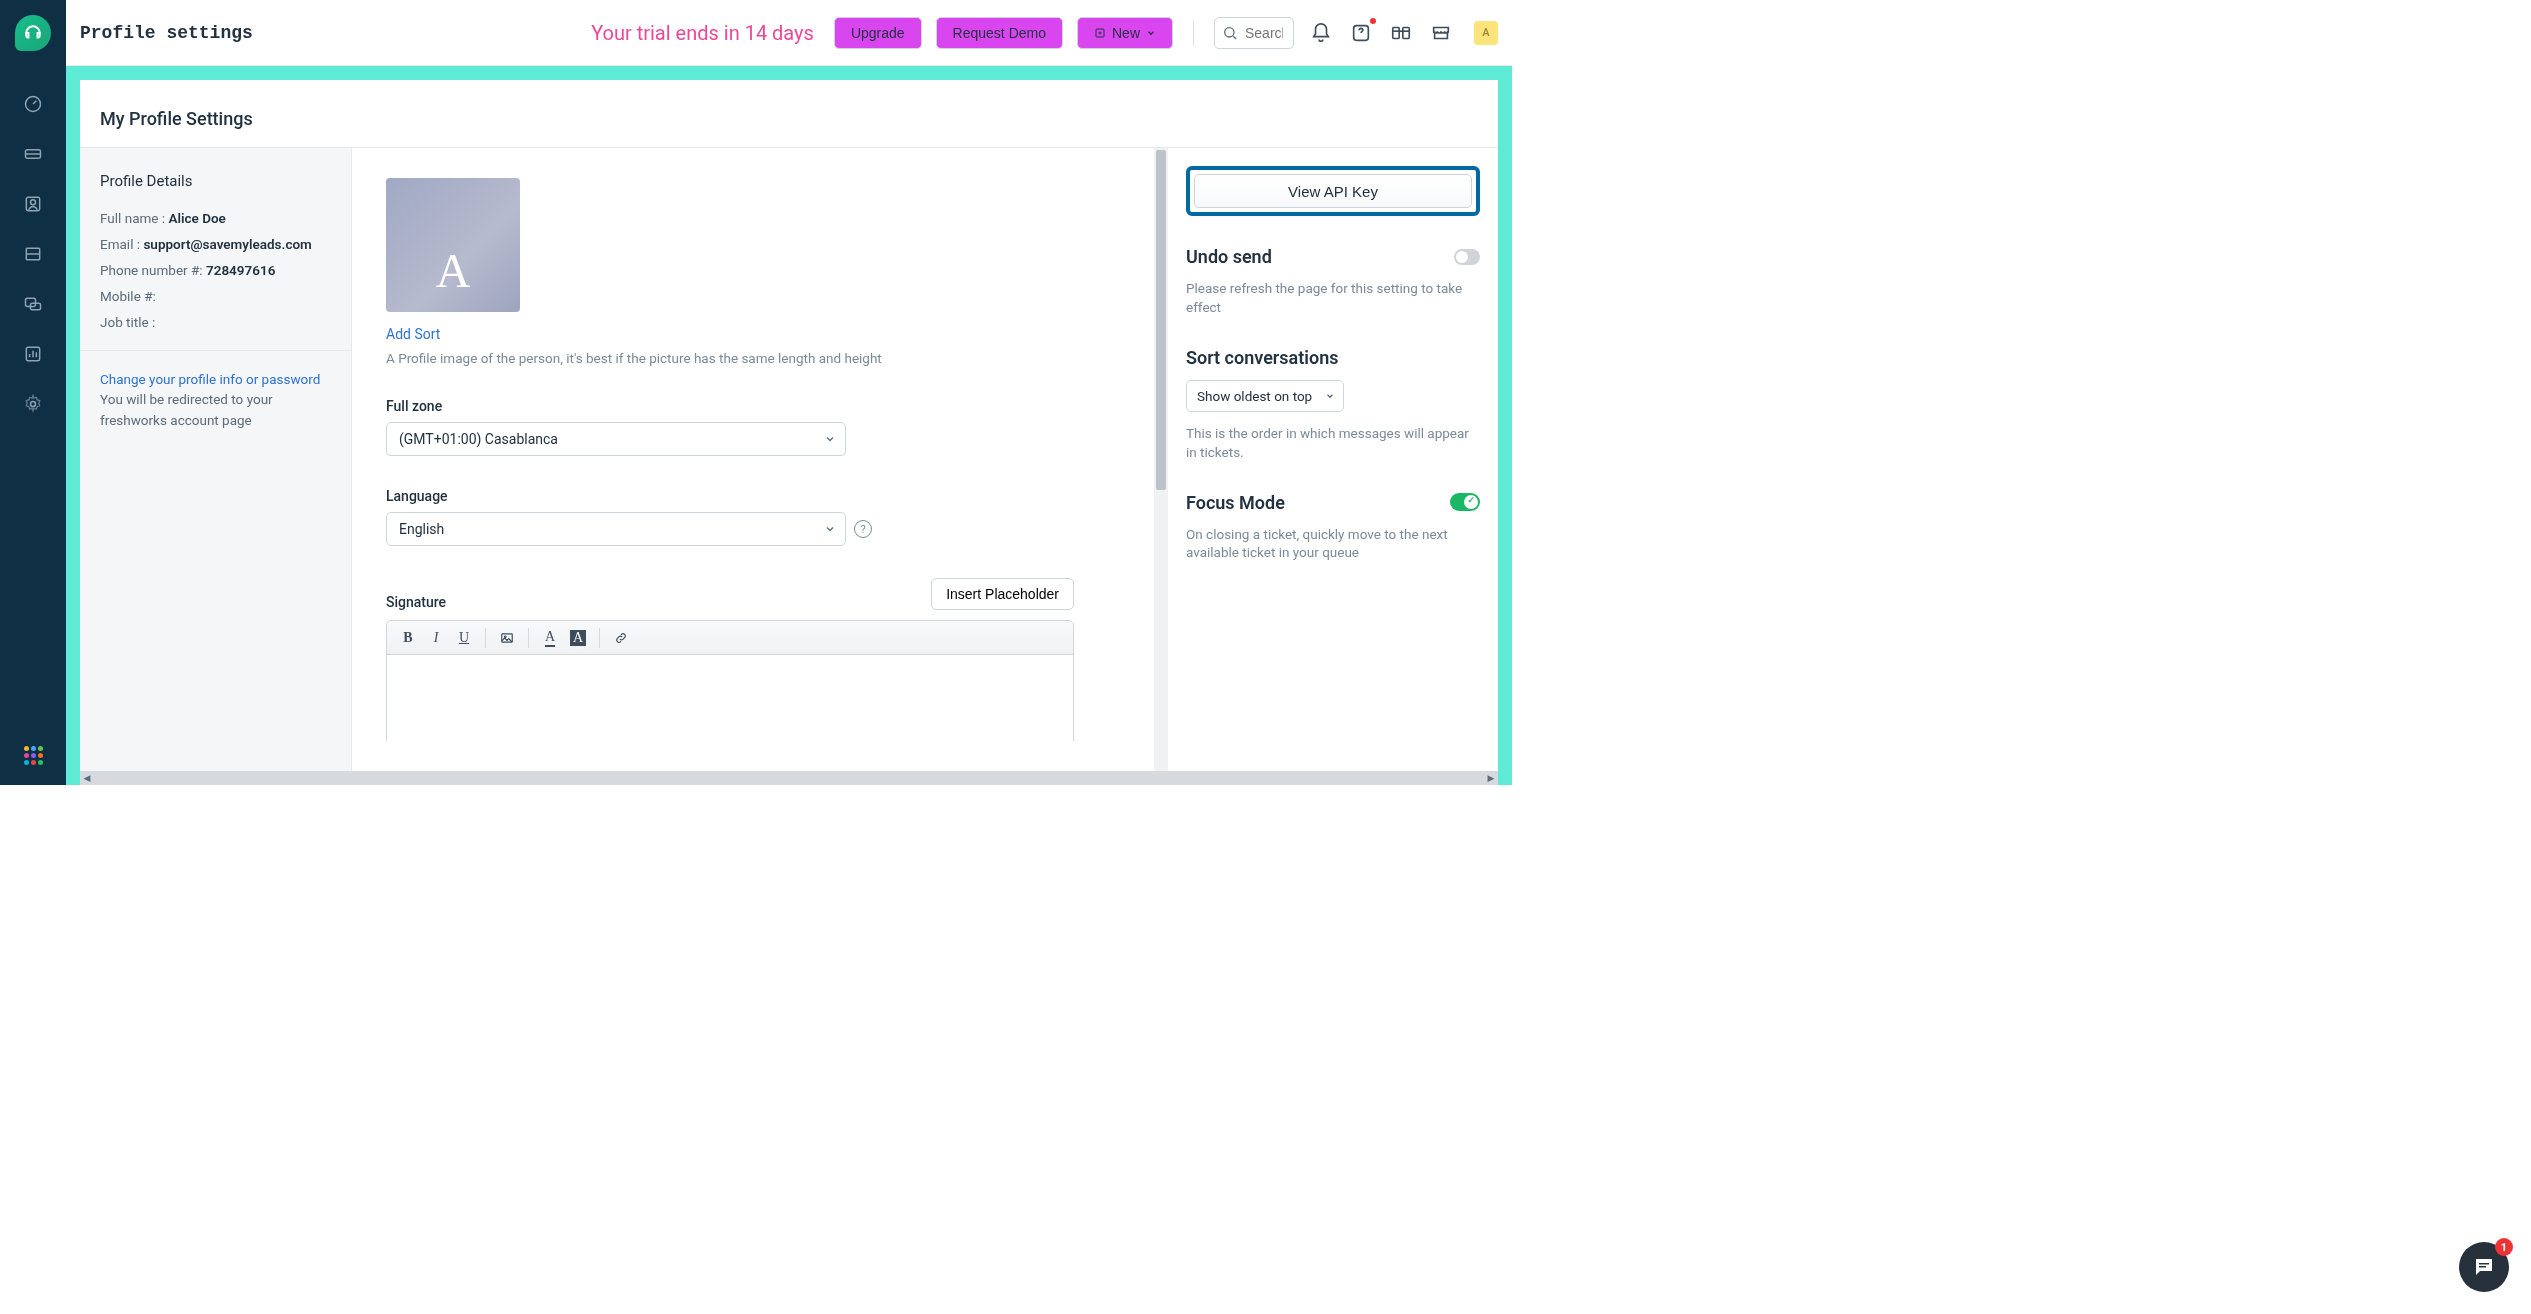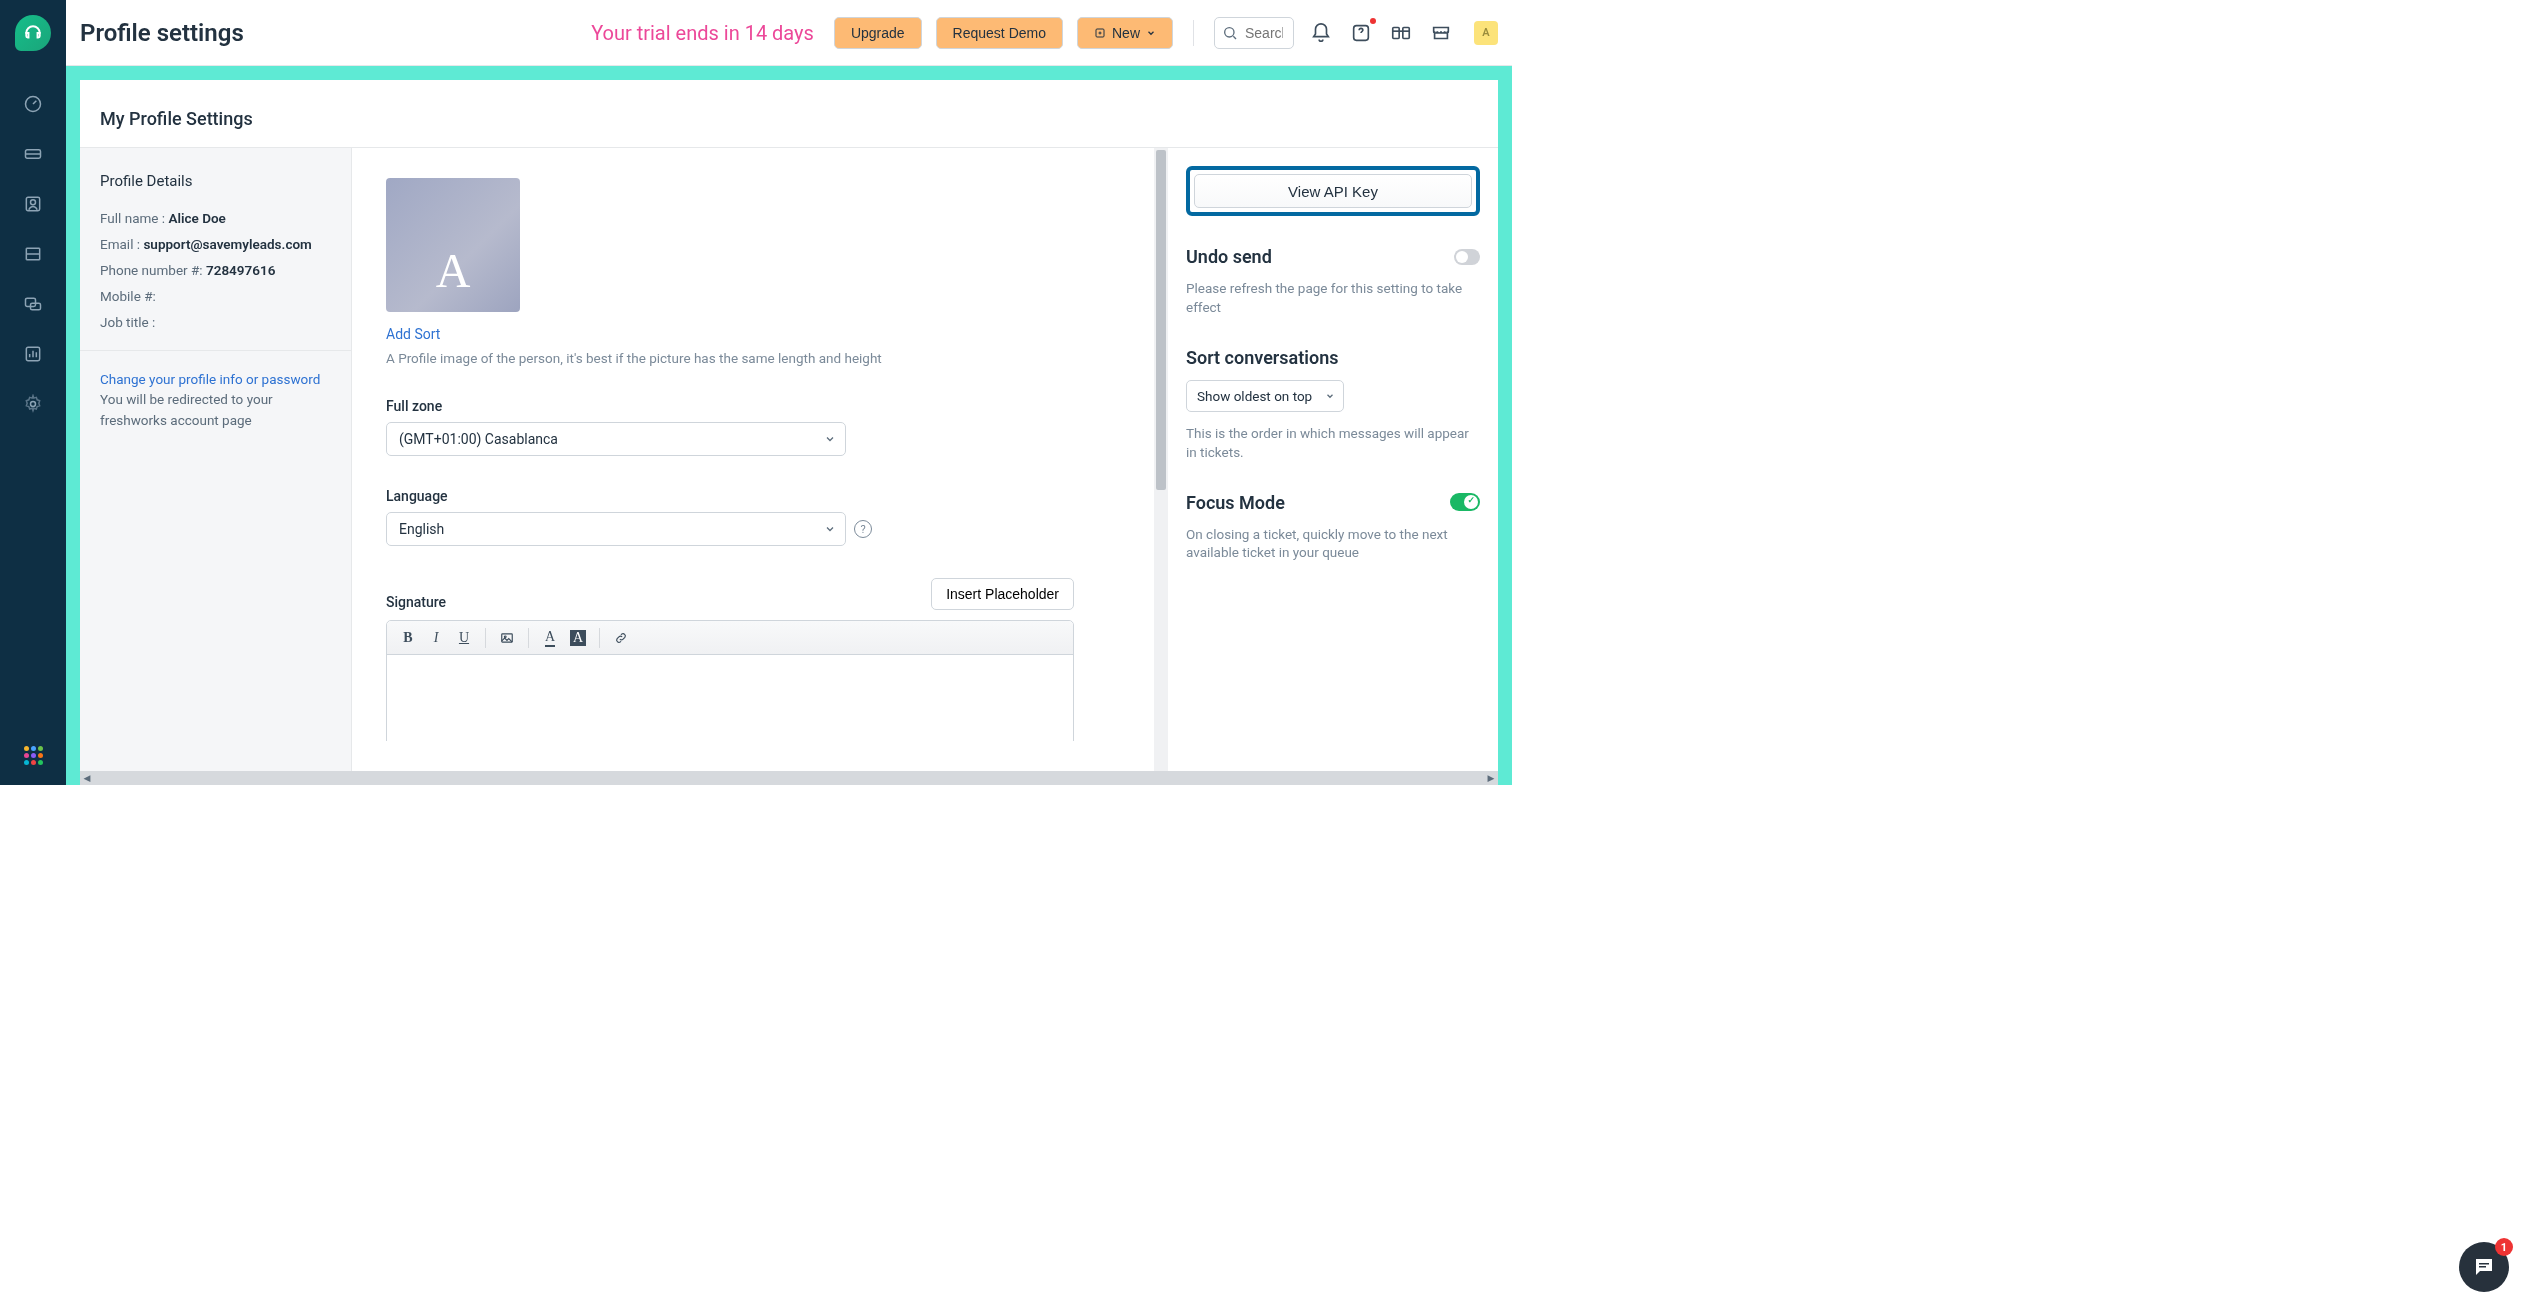--- a/index.html
+++ b/index.html
@@ -19,7 +19,7 @@
 
 .main { flex: 1; display: flex; flex-direction: column; min-width: 0; }
 .topbar { height: 66px; background: #fff; border-bottom: 1px solid #e6e8ea; display: flex; align-items: center; padding: 0 14px 0 14px; gap: 14px; }
-.page-title { font-size: 24px; font-weight: 600; color: #233240; }
+.page-title { font-size: 18px; font-weight: 600; color: #233240; font-family: Liberation Mono, monospace; }
 .topbar-spacer { flex: 1; }
 .trial-text { font-size: 20px; color: #ec4899; margin-right: 6px; }
 .btn { height: 32px; padding: 0 16px; border: 1px solid #cfd5db; border-radius: 5px; background: #fdba74; font-size: 14px; color: #233240; cursor: pointer; display: inline-flex; align-items: center; justify-content: center; font-weight: 500; }

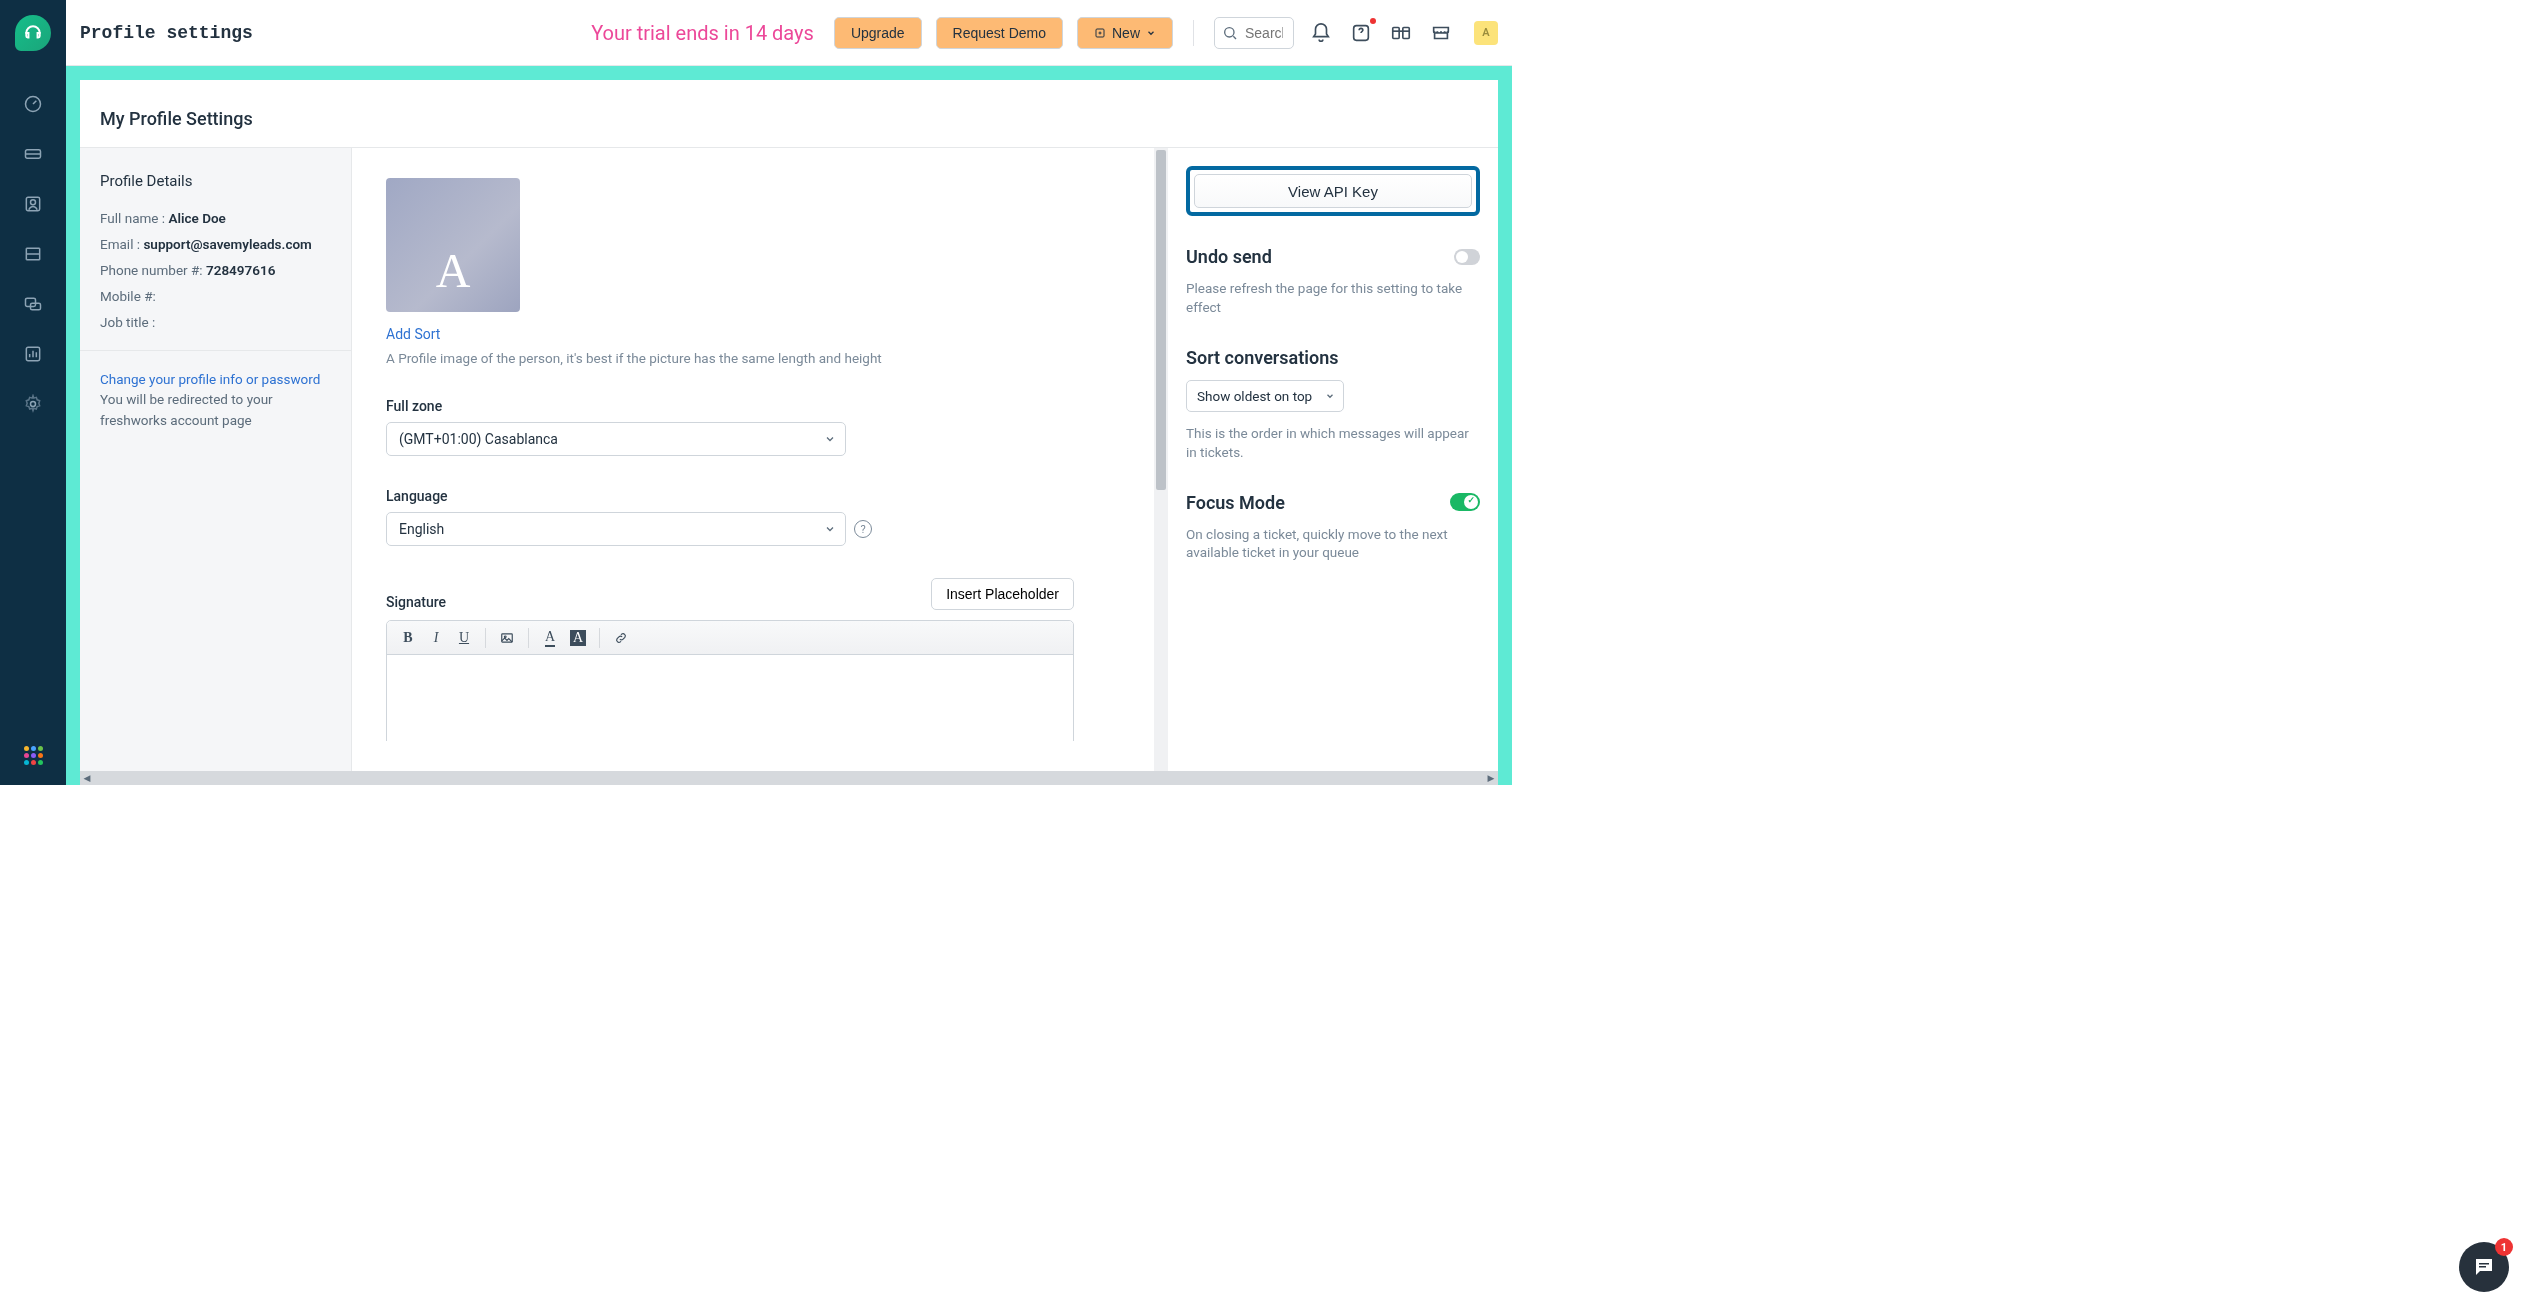--- a/index.html
+++ b/index.html
@@ -22,7 +22,7 @@
 .page-title { font-size: 18px; font-weight: 600; color: #233240; font-family: Liberation Mono, monospace; }
 .topbar-spacer { flex: 1; }
 .trial-text { font-size: 20px; color: #ec4899; margin-right: 6px; }
-.btn { height: 32px; padding: 0 16px; border: 1px solid #cfd5db; border-radius: 5px; background: #fdba74; font-size: 14px; color: #233240; cursor: pointer; display: inline-flex; align-items: center; justify-content: center; font-weight: 500; }
+.btn { height: 32px; padding: 0 16px; border: 1px solid #cfd5db; border-radius: 5px; background: #d946ef; font-size: 14px; color: #233240; cursor: pointer; display: inline-flex; align-items: center; justify-content: center; font-weight: 500; }
 .btn-new { display: inline-flex; align-items: center; gap: 6px; }
 .vdiv { width: 1px; height: 26px; background: #e0e2e6; margin: 0 6px; }
 .search-wrap { position: relative; width: 80px; }

